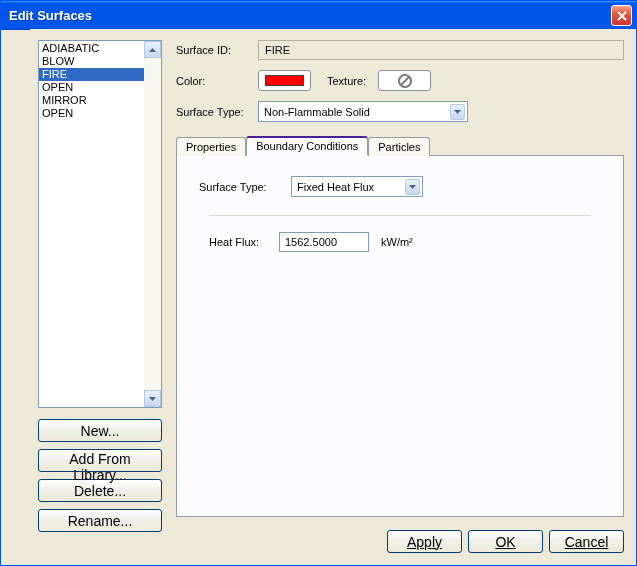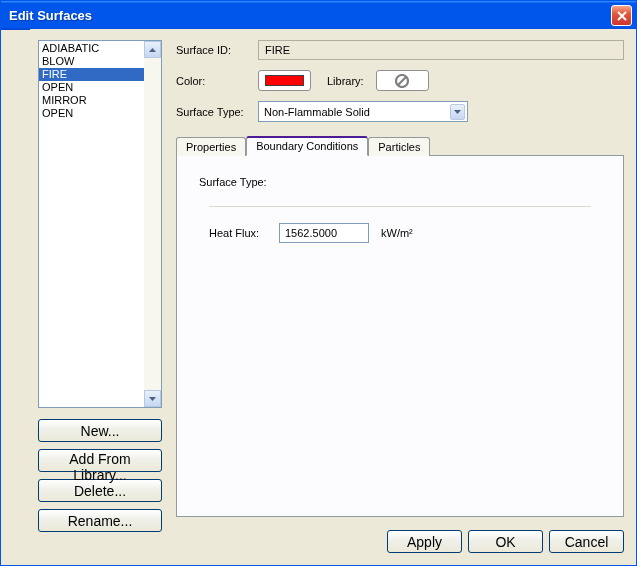--- a/index.html
+++ b/index.html
@@ -236,7 +236,7 @@
         <div class="color-swatch">
           <div class="color-swatch-inner" style="background: rgb(255, 0, 0);"></div>
         </div>
-        <span style="margin-left:16px; margin-right:12px;">Library:</span>
+        <span style="margin-left:16px; margin-right:12px;">Texture:</span>
         <div class="texture-btn">
           <svg width="14" height="14" viewBox="0 0 14 14">
             <circle cx="7" cy="7" r="6" fill="none" stroke="#808080" stroke-width="2.2"></circle>

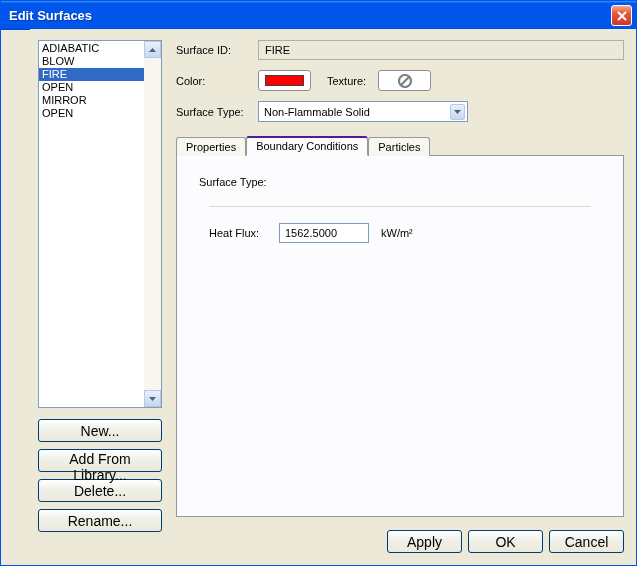--- a/index.html
+++ b/index.html
@@ -265,6 +265,14 @@
         <div class="tab-panel">
           <div class="panel-row">
             <span class="plabel">Surface Type:</span>
+            <div class="select-box" style="width:132px;">
+              <span class="val">Fixed Heat Flux</span>
+              <div class="select-arrow">
+                <svg width="7" height="4" viewBox="0 0 7 4">
+                    <path d="M0 0 L3.5 4 L7 0 Z" fill="#4d6185"></path>
+                  </svg>
+              </div>
+            </div>
           </div>
           <div class="fieldset-zone">
             <div class="panel-row">

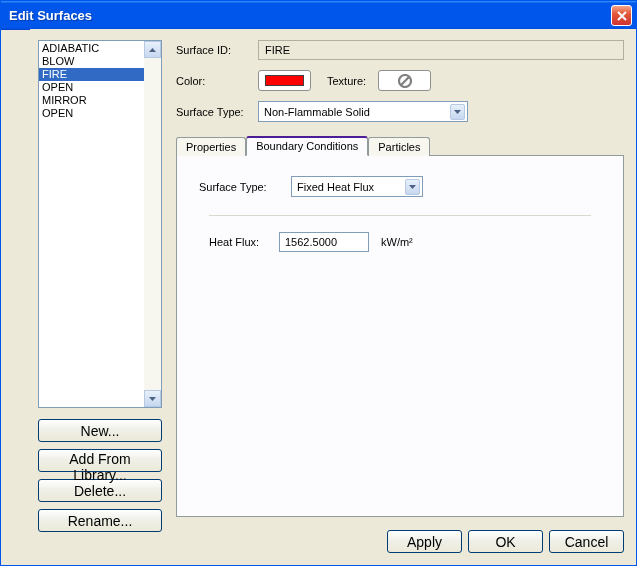--- a/index.html
+++ b/index.html
@@ -176,7 +176,7 @@
   .bottom-buttons {
     position: absolute;
     right: 12px; bottom: 12px;
-    display: flex; gap: 6px;
+    display: flex; gap: 6px; text-decoration: underline;
   }
   .bottom-buttons .xp-btn { width: 75px; margin: 0; }
 </style>

